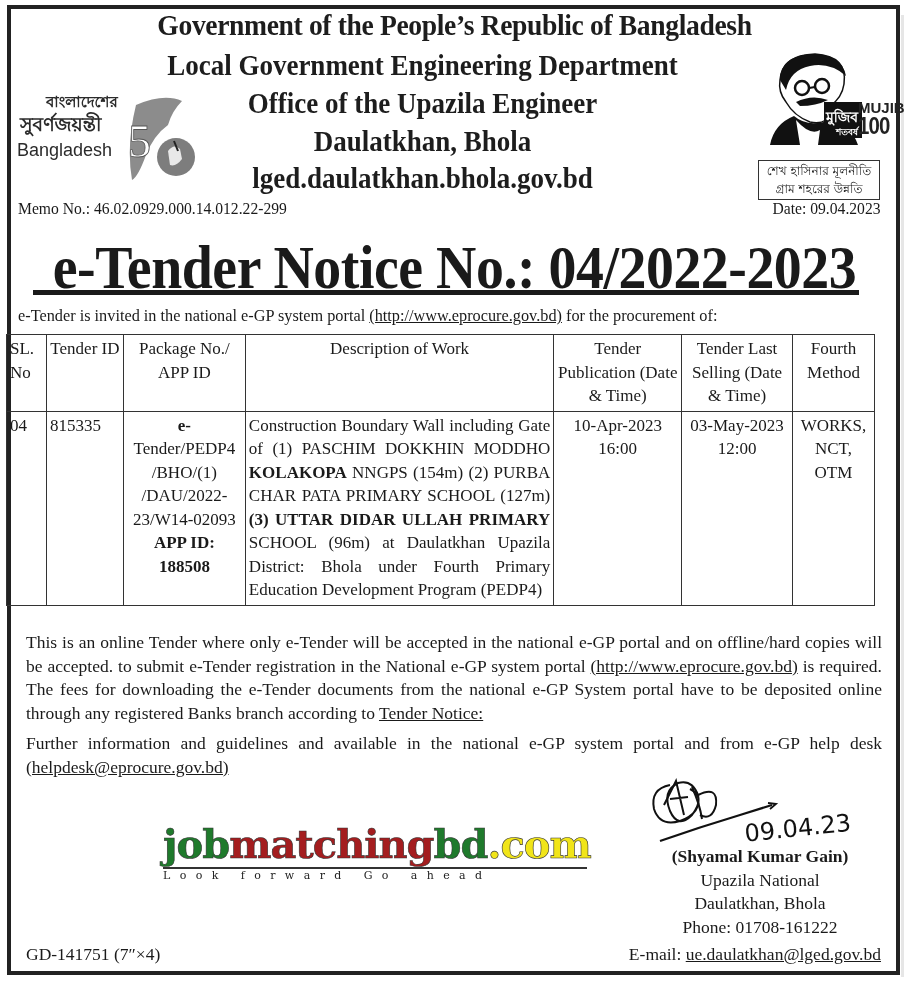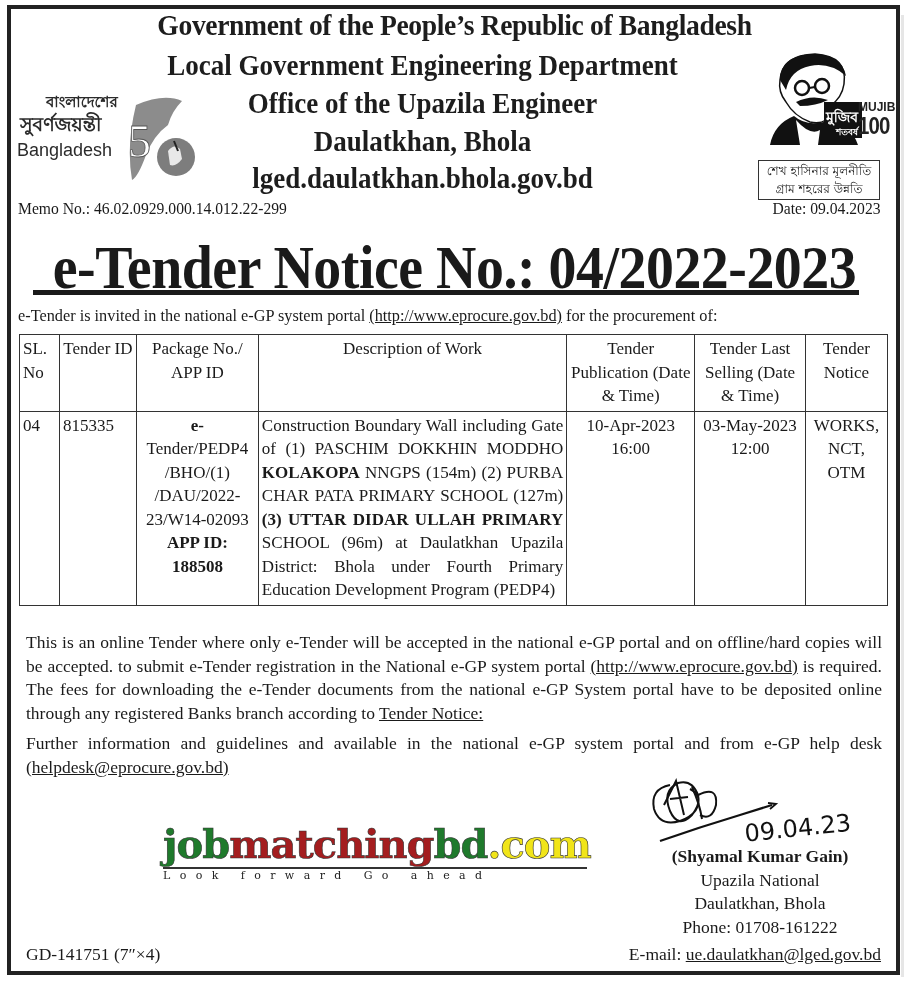--- a/index.html
+++ b/index.html
@@ -32,7 +32,7 @@
     
     .logo-right { position: absolute; left: 750px; top: 50px; width: 140px; height: 135px; }
     .lr-box { position: absolute; left: 8px; top: 90px; width: 122px; height: 40px; border: 1.5px solid #333; background: #fff; text-align: center; font-family: "DejaVu Sans", sans-serif; font-size: 12px; line-height: 18px; color: #222; padding-top: 1px; margin-top: 20px; }
-    .lr-mujib { position: absolute; left: 108px; top: 52px; font-family: "Liberation Sans", sans-serif; font-weight: bold; font-size: 12px; color: #222; line-height: 11px; }
+    .lr-mujib { position: absolute; left: 108px; top: 52px; font-family: "Liberation Sans", sans-serif; font-weight: bold; font-size: 15px; color: #222; line-height: 11px; }
     .lr-100 { position: absolute; left: 108px; top: 62px; font-family: "Liberation Sans", sans-serif; font-weight: bold; font-size: 24px; color: #222; letter-spacing: -1px; transform: scaleX(0.85); transform-origin: left; }
 
     

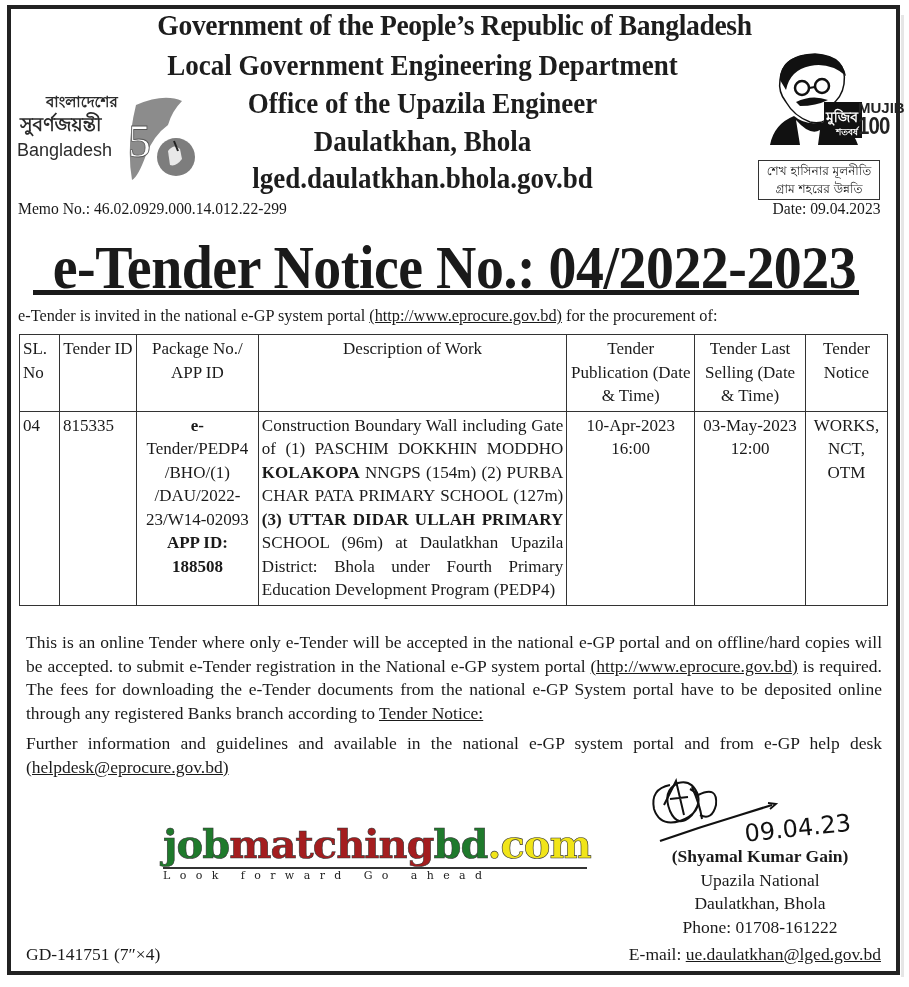--- a/index.html
+++ b/index.html
@@ -52,7 +52,7 @@
 
     
     table.tender {
-      position: absolute; left: 19px; top: 334px; width: 869px;
+      position: absolute; left: 6px; top: 334px; width: 869px;
       border-collapse: collapse; font-size: 17px; line-height: 23.5px;
     }
     table.tender th, table.tender td { border: 1.2px solid #333; vertical-align: top; padding: 2px 3px 3px 3px; font-weight: normal; }

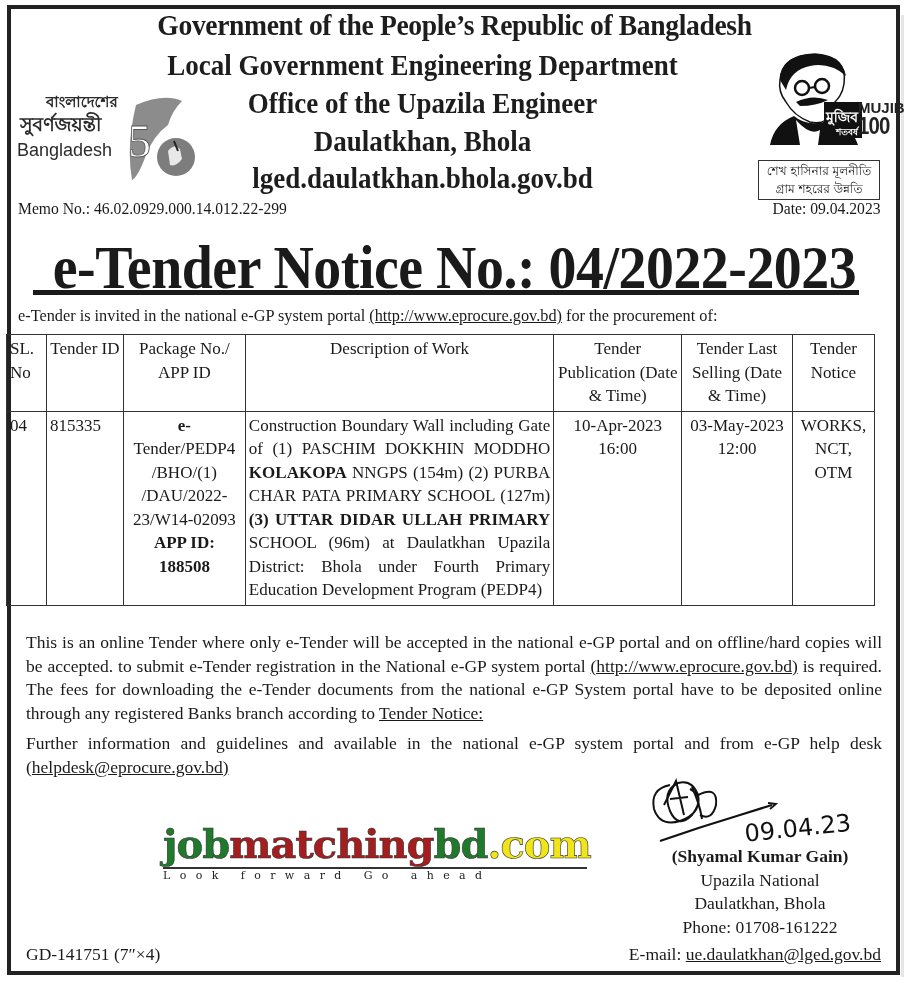--- a/index.html
+++ b/index.html
@@ -157,7 +157,7 @@
       <th class="c-desc" style="text-align:center">Description of Work</th>
       <th class="c-pub">Tender Publication (Date &amp; Time)</th>
       <th class="c-last">Tender Last Selling (Date &amp; Time)</th>
-      <th class="c-meth">Tender Notice</th>
+      <th class="c-meth">Fourth Method</th>
     </tr>
   </thead>
   <tbody>

